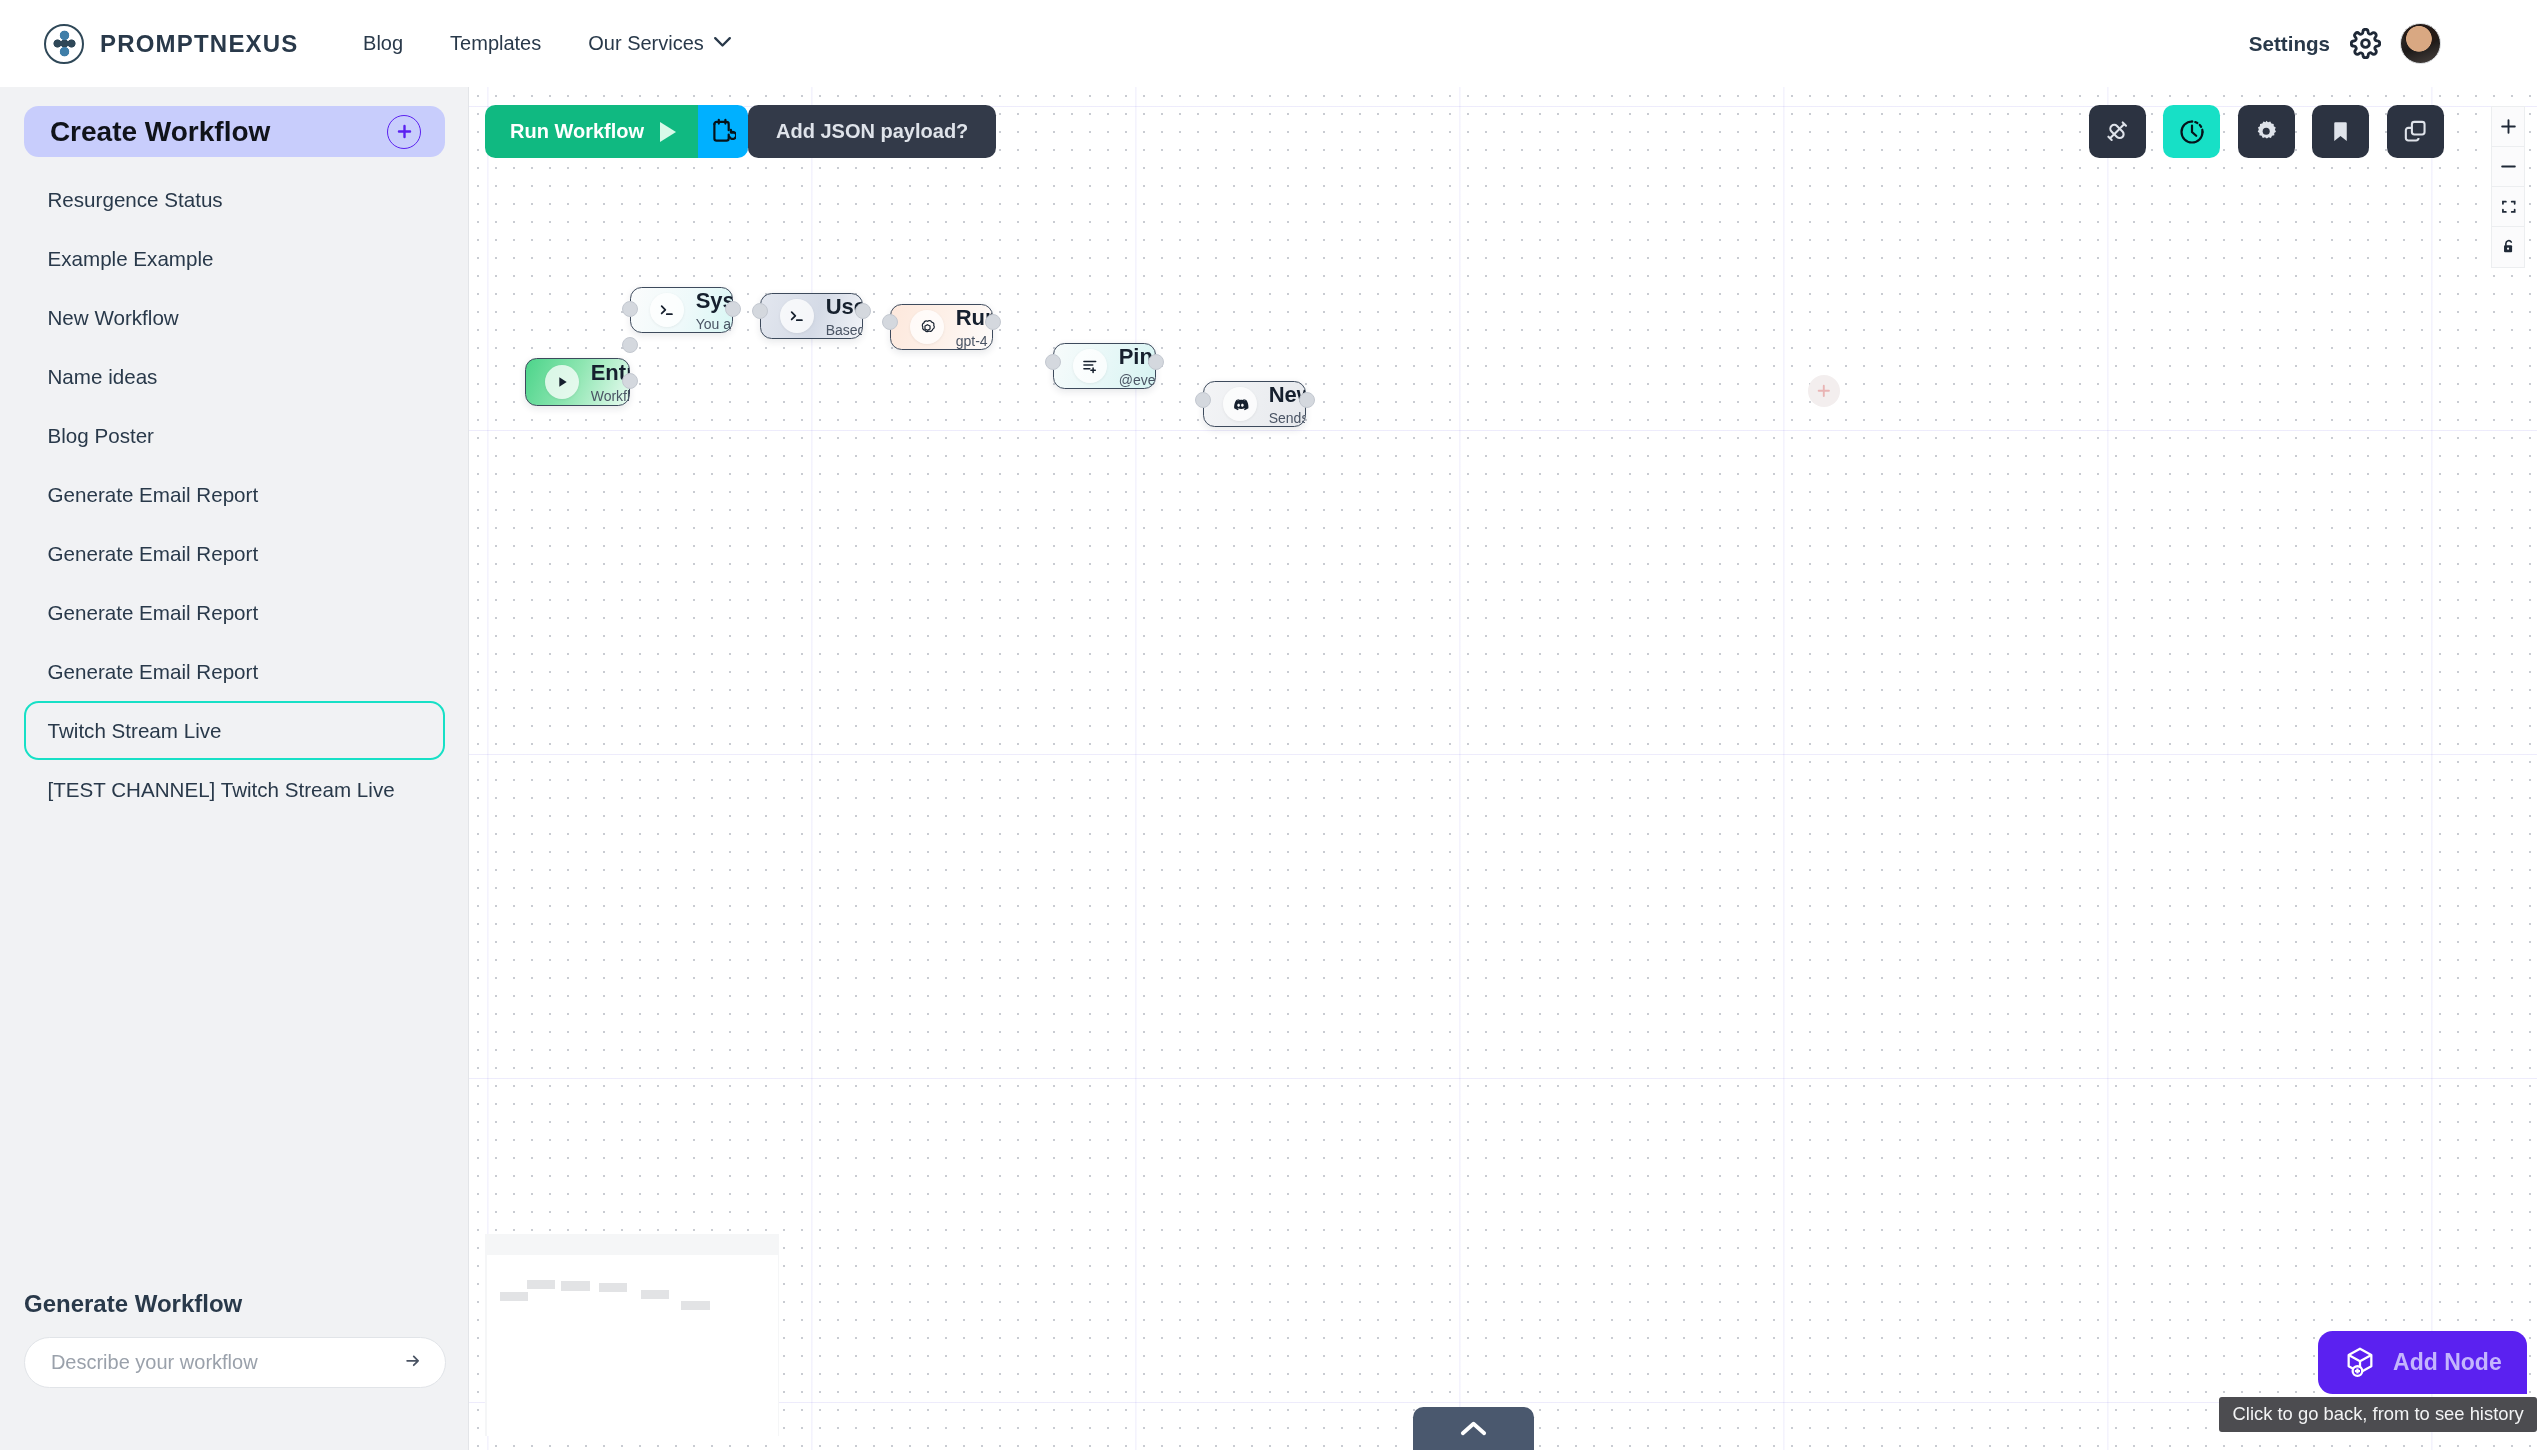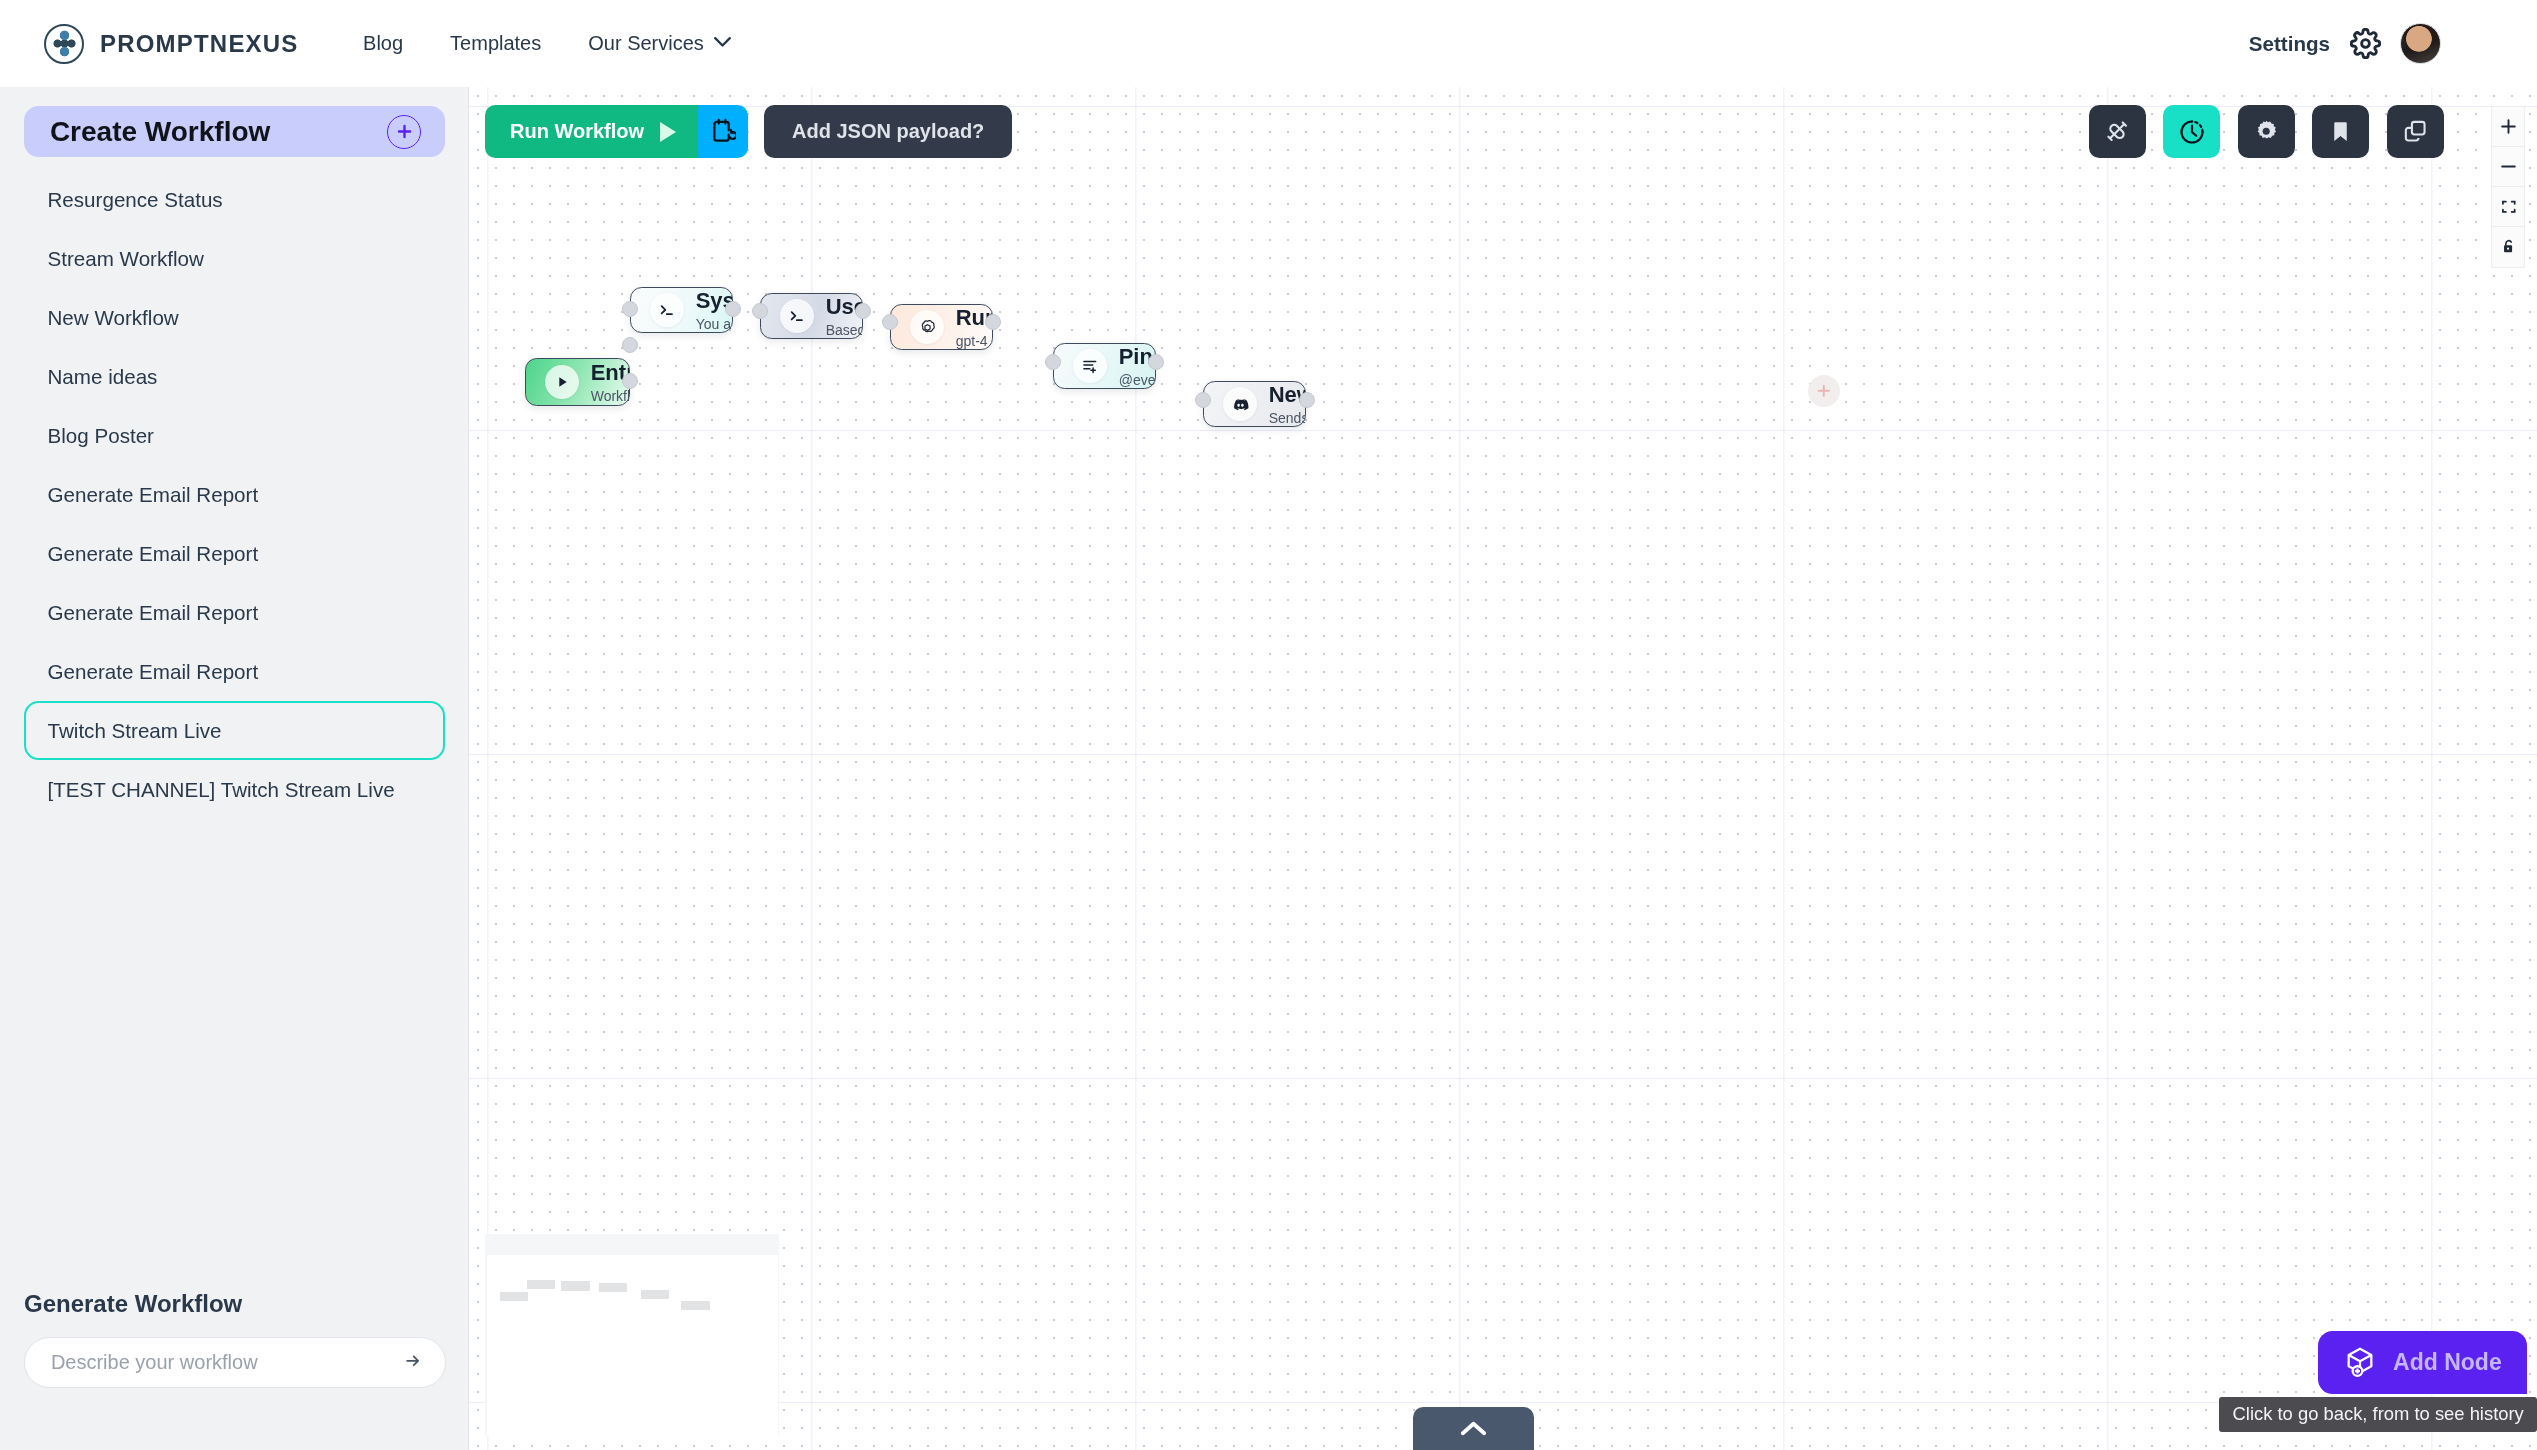--- a/index.html
+++ b/index.html
@@ -139,7 +139,7 @@
   
   .tb-left {
     position: absolute; top: 105px; left: 485px;
-    display: flex; align-items: flex-end; gap: 16px; z-index: 30;
+    display: flex; align-items: flex-end; z-index: 30;
   }
   .run-group { display: flex; border-radius: 10.3px; overflow: hidden; }
   .run-btn {

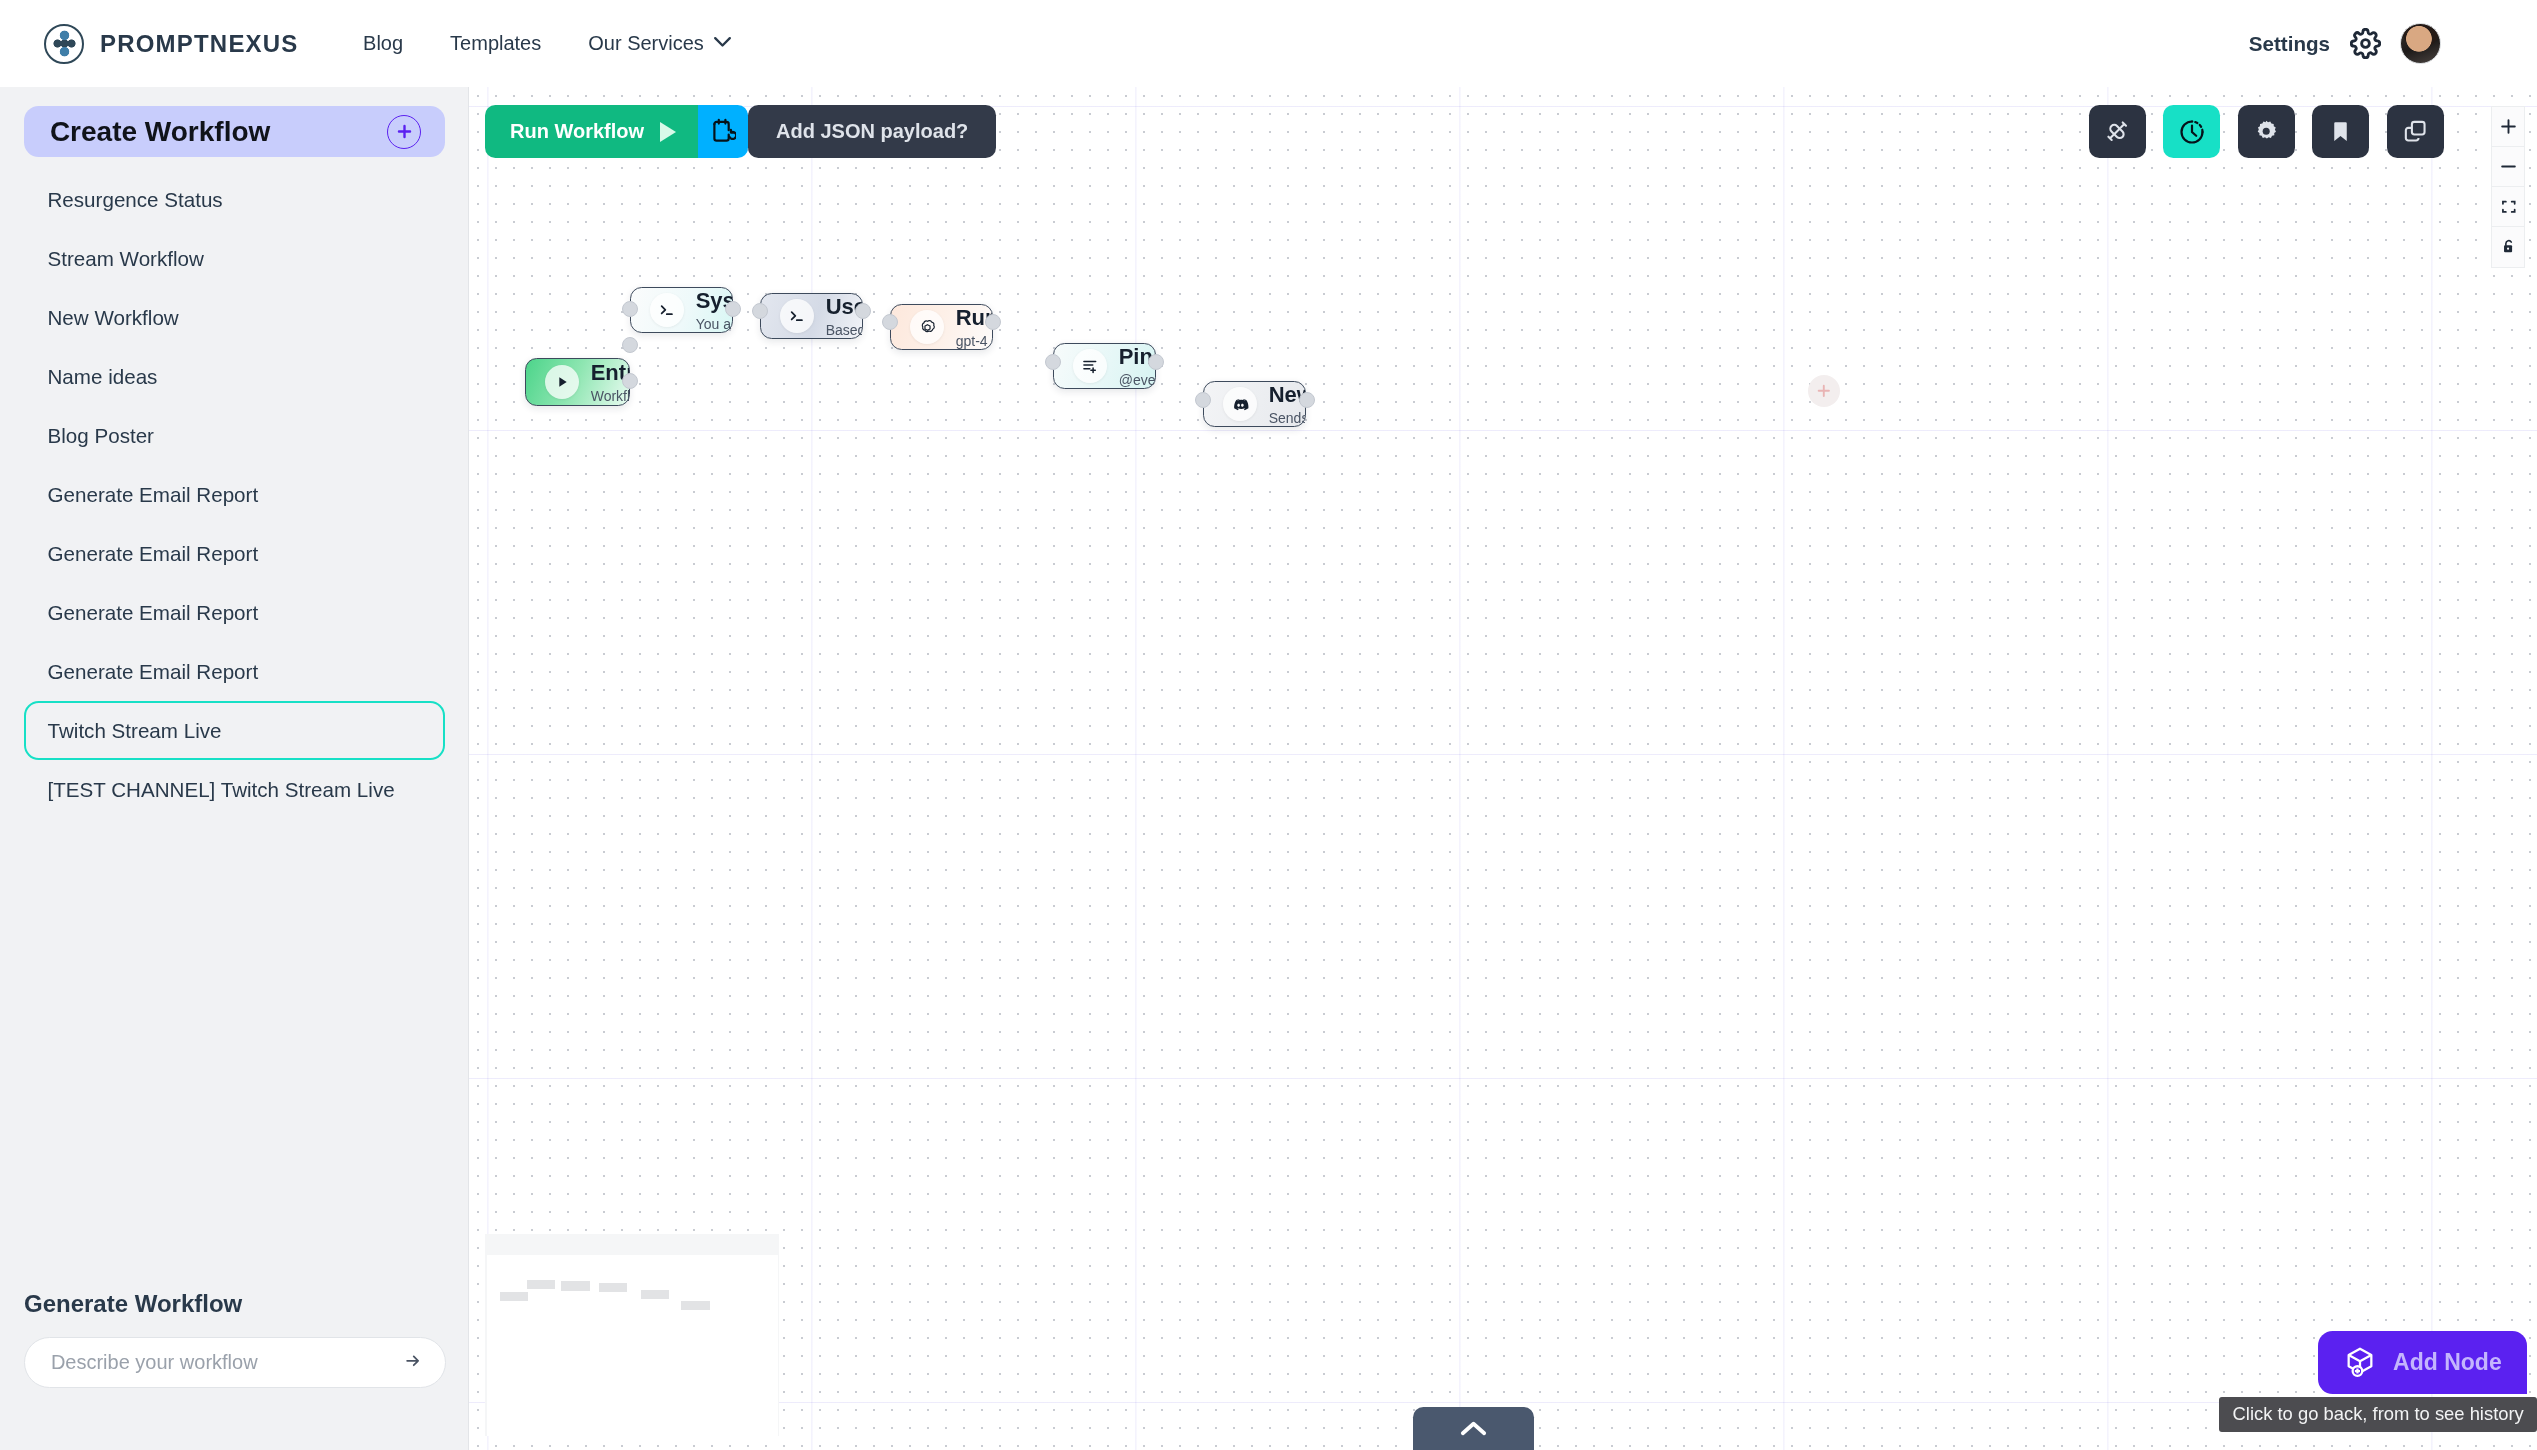--- a/index.html
+++ b/index.html
@@ -322,7 +322,7 @@
 
   <div class="wf-list">
     <div class="wf-item">Resurgence Status</div>
-    <div class="wf-item">Stream Workflow</div>
+    <div class="wf-item">Example Example</div>
     <div class="wf-item">New Workflow</div>
     <div class="wf-item">Name ideas</div>
     <div class="wf-item">Blog Poster</div>

